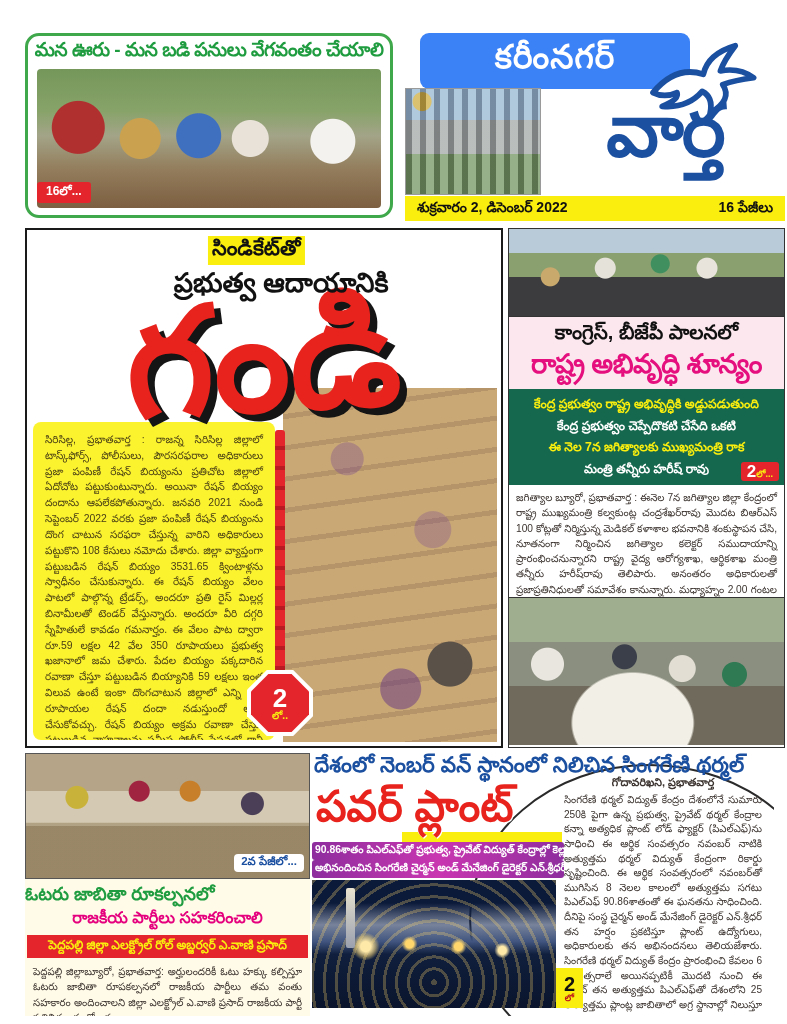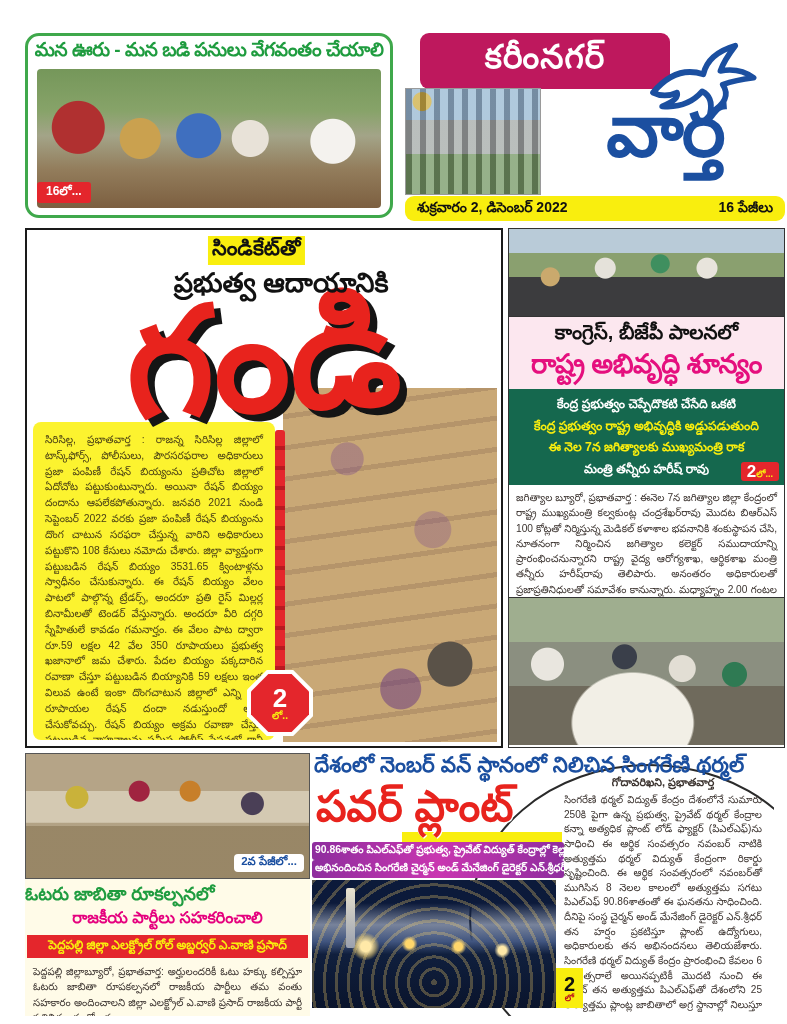--- a/index.html
+++ b/index.html
@@ -37,8 +37,8 @@
 
   
   .mh-red{
-    position:absolute; left:420px; top:33px; width:250px; height:56px;
-    background:#be185d; border-radius:9px; display:flex; align-items:center; justify-content:center;
+    position:absolute; left:420px; top:33px; width:270px; height:56px;
+    background:#3b82f6; border-radius:9px; display:flex; align-items:center; justify-content:center;
     color:#fff; font-weight:bold; font-size:33px; letter-spacing:1px;
   }
   .mh-dove{ position:absolute; left:642px; top:40px; width:118px; height:80px; z-index:3; }

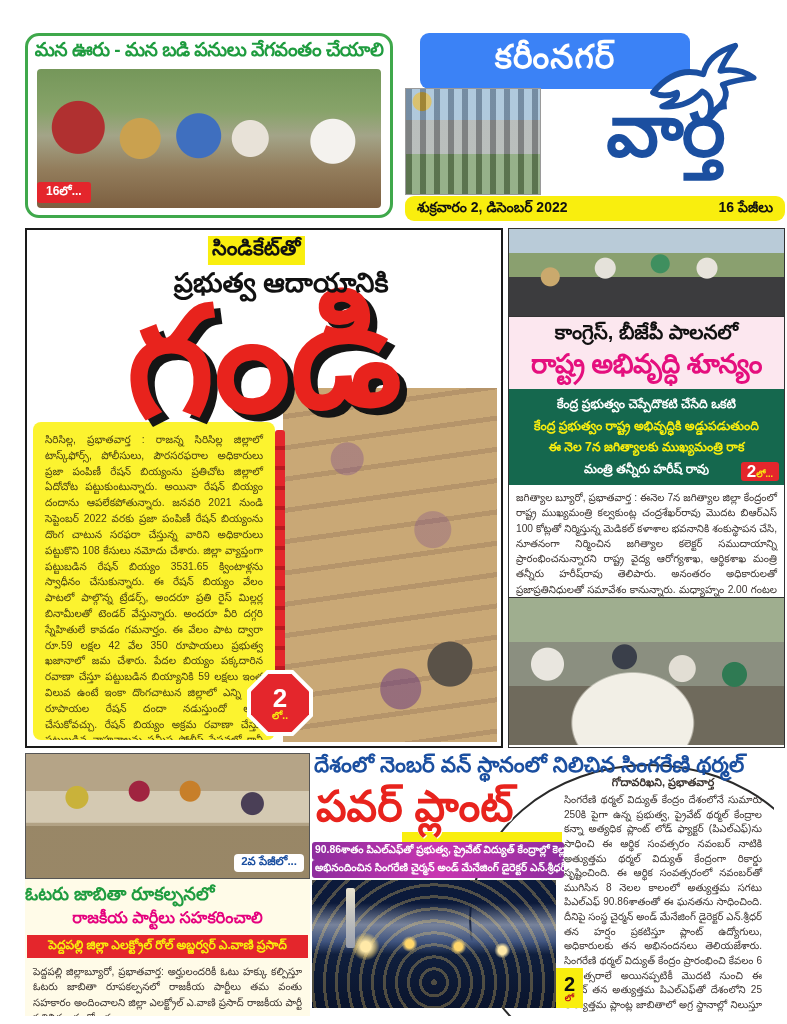--- a/index.html
+++ b/index.html
@@ -57,7 +57,7 @@
   .mh-datebar{
     position:absolute; left:405px; top:196px; width:380px; height:25px; background:#f9ee0e;
     display:flex; align-items:center; justify-content:space-between; padding:0 12px;
-    font-weight:bold; font-size:14px; color:#111;border-radius:9px;
+    font-weight:bold; font-size:14px; color:#111;
   }
 
   

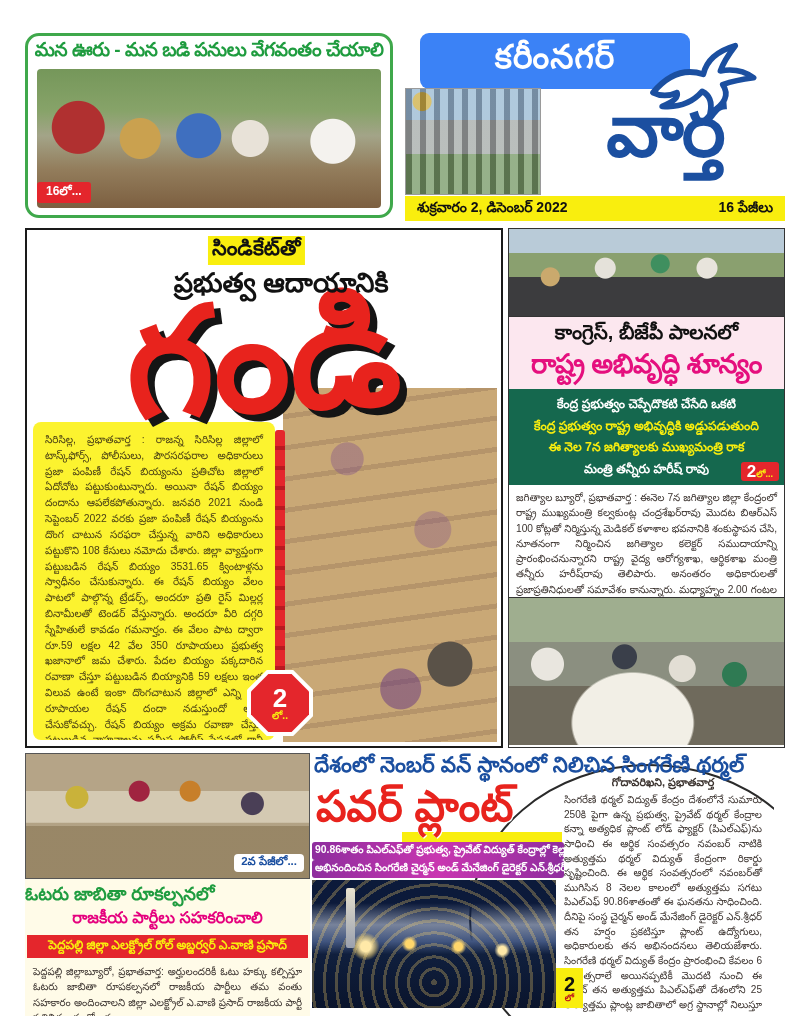--- a/index.html
+++ b/index.html
@@ -284,8 +284,8 @@
       <div class="rc-head-main">రాష్ట్ర అభివృద్ధి శూన్యం</div>
     </div>
     <div class="rc-green">
+      <div class="rc-line y">కేంద్ర ప్రభుత్వం రాష్ట్ర అభివృద్ధికి అడ్డుపడుతుంది</div>
       <div class="rc-line w">కేంద్ర ప్రభుత్వం చెప్పేదొకటి చేసేది ఒకటి</div>
-      <div class="rc-line y">కేంద్ర ప్రభుత్వం రాష్ట్ర అభివృద్ధికి అడ్డుపడుతుంది</div>
       <div class="rc-line y">ఈ నెల 7న జగిత్యాలకు ముఖ్యమంత్రి రాక</div>
       <div class="rc-line w">మంత్రి తన్నీరు హరీష్ రావు</div>
       <div class="rc-badge">

